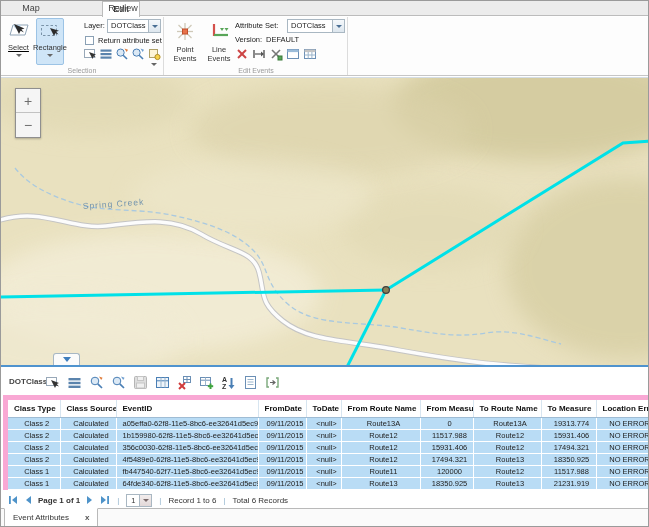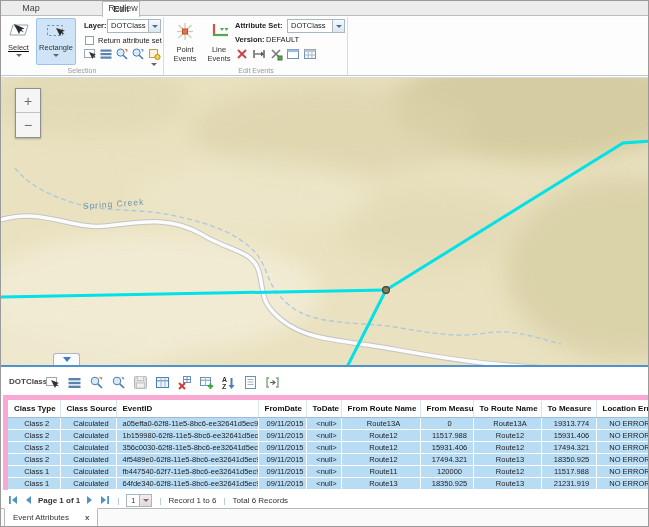--- a/index.html
+++ b/index.html
@@ -19,7 +19,7 @@
   .bigbtn.active { background:#cfe5f7; border-color:#9cc3e5; }
   .bigbtn .blabel { font-size:7.5px; color:#333; white-space:nowrap; line-height:8px; text-align:center; }
   .caret { width:0; height:0; border-left:3px solid transparent; border-right:3px solid transparent; border-top:3px solid #666; margin-top:1px; }
-  .rlabel { position:absolute; font-size:7.5px; font-weight:700; color:#222; white-space:nowrap; }
+  .rlabel { position:absolute; font-size:7.5px; font-weight:400; color:#222; white-space:nowrap; }
   .rtext  { position:absolute; font-size:7.5px; color:#222; white-space:nowrap;text-align:center; }
   .combo { position:absolute; height:14px; display:flex; }
   .combo .cval { flex:1; border:1px solid #a9b7c2; border-right:none; background:#fff; font-size:7.5px; color:#222; line-height:12px; padding:0 3px; overflow:hidden; white-space:nowrap; }

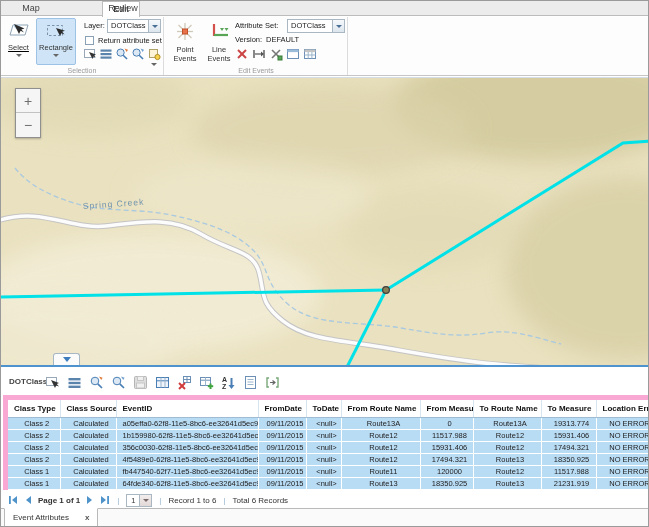--- a/index.html
+++ b/index.html
@@ -86,7 +86,7 @@
         <span class="blabel">Select</span>
         <span class="caret"></span>
       </div>
-      <div class="bigbtn active" style="left:35px;top:1px;width:40px;height:47px;">
+      <div class="bigbtn active" style="left:35px;top:1px;width:28px;height:47px;">
         <span><svg width="22" height="17" viewBox="0 0 22 17">
               <rect x="2.5" y="3.5" width="15" height="10" fill="none" stroke="#7a93a8" stroke-dasharray="2.5,2"></rect>
               <path d="M11,6 L15,14 L16.4,11.2 L19.5,12.6 L17.2,9.8 L20,8.8 Z" fill="#2b2b2b"></path>

